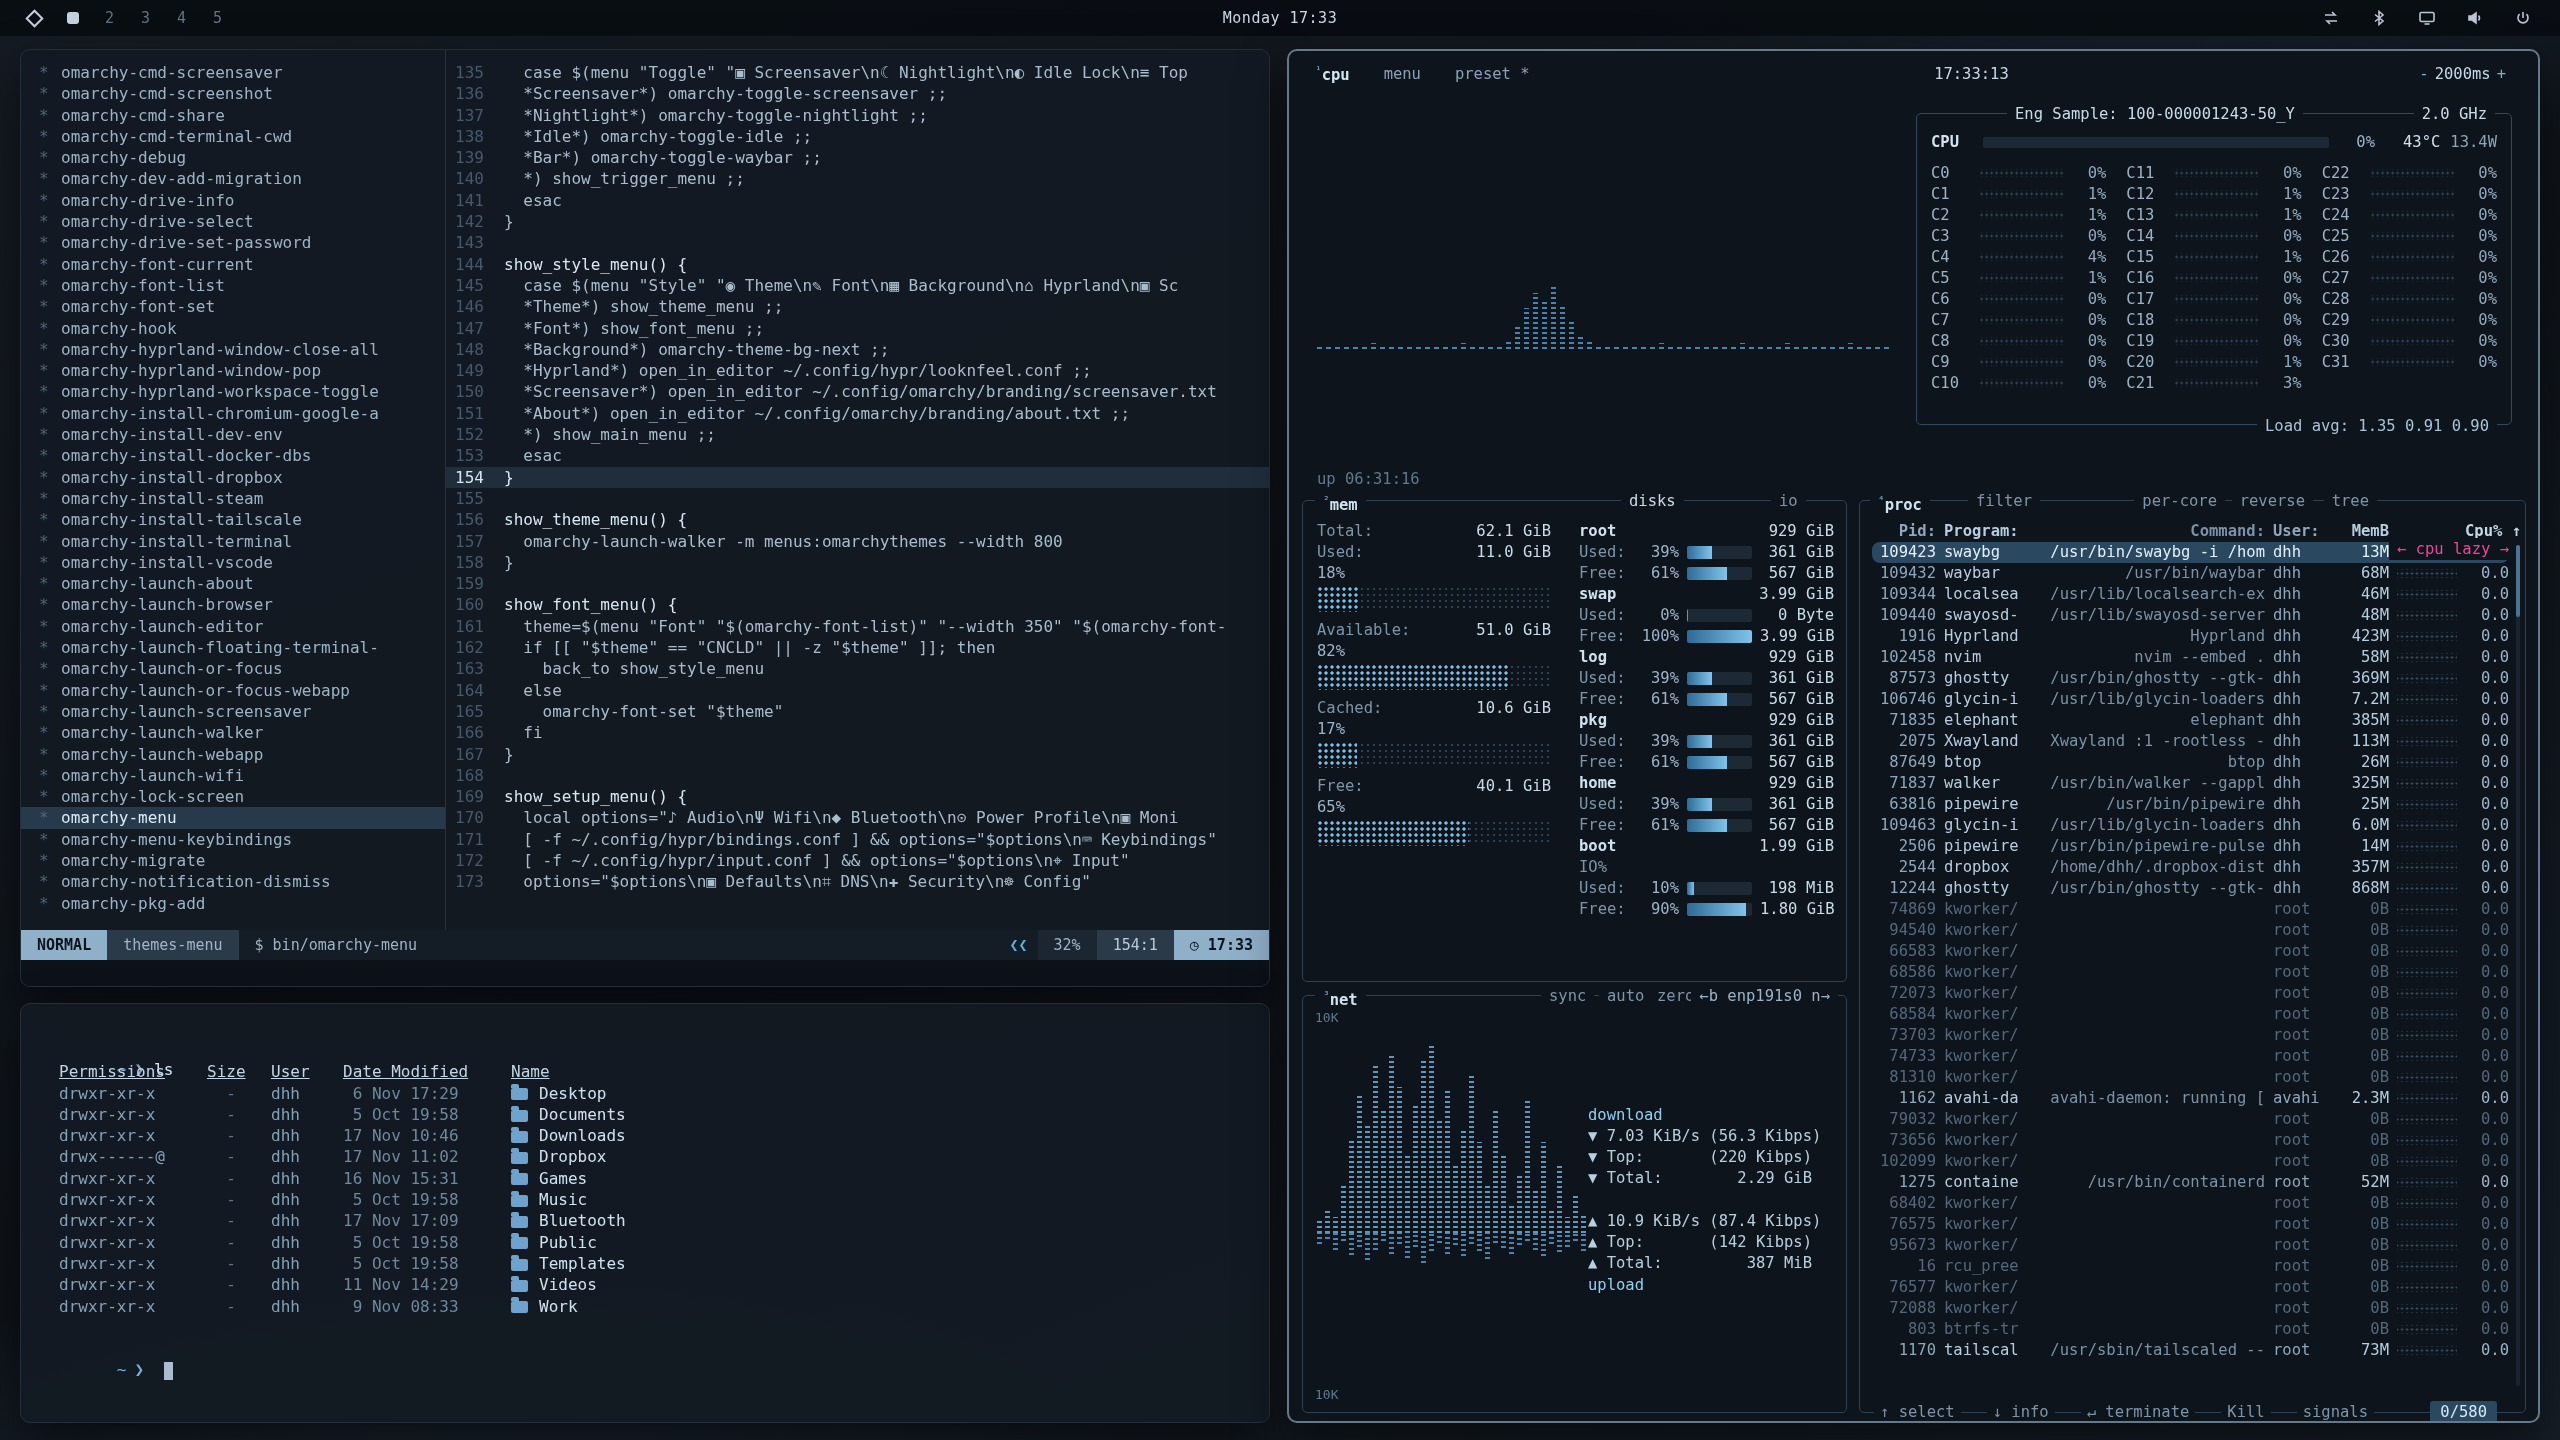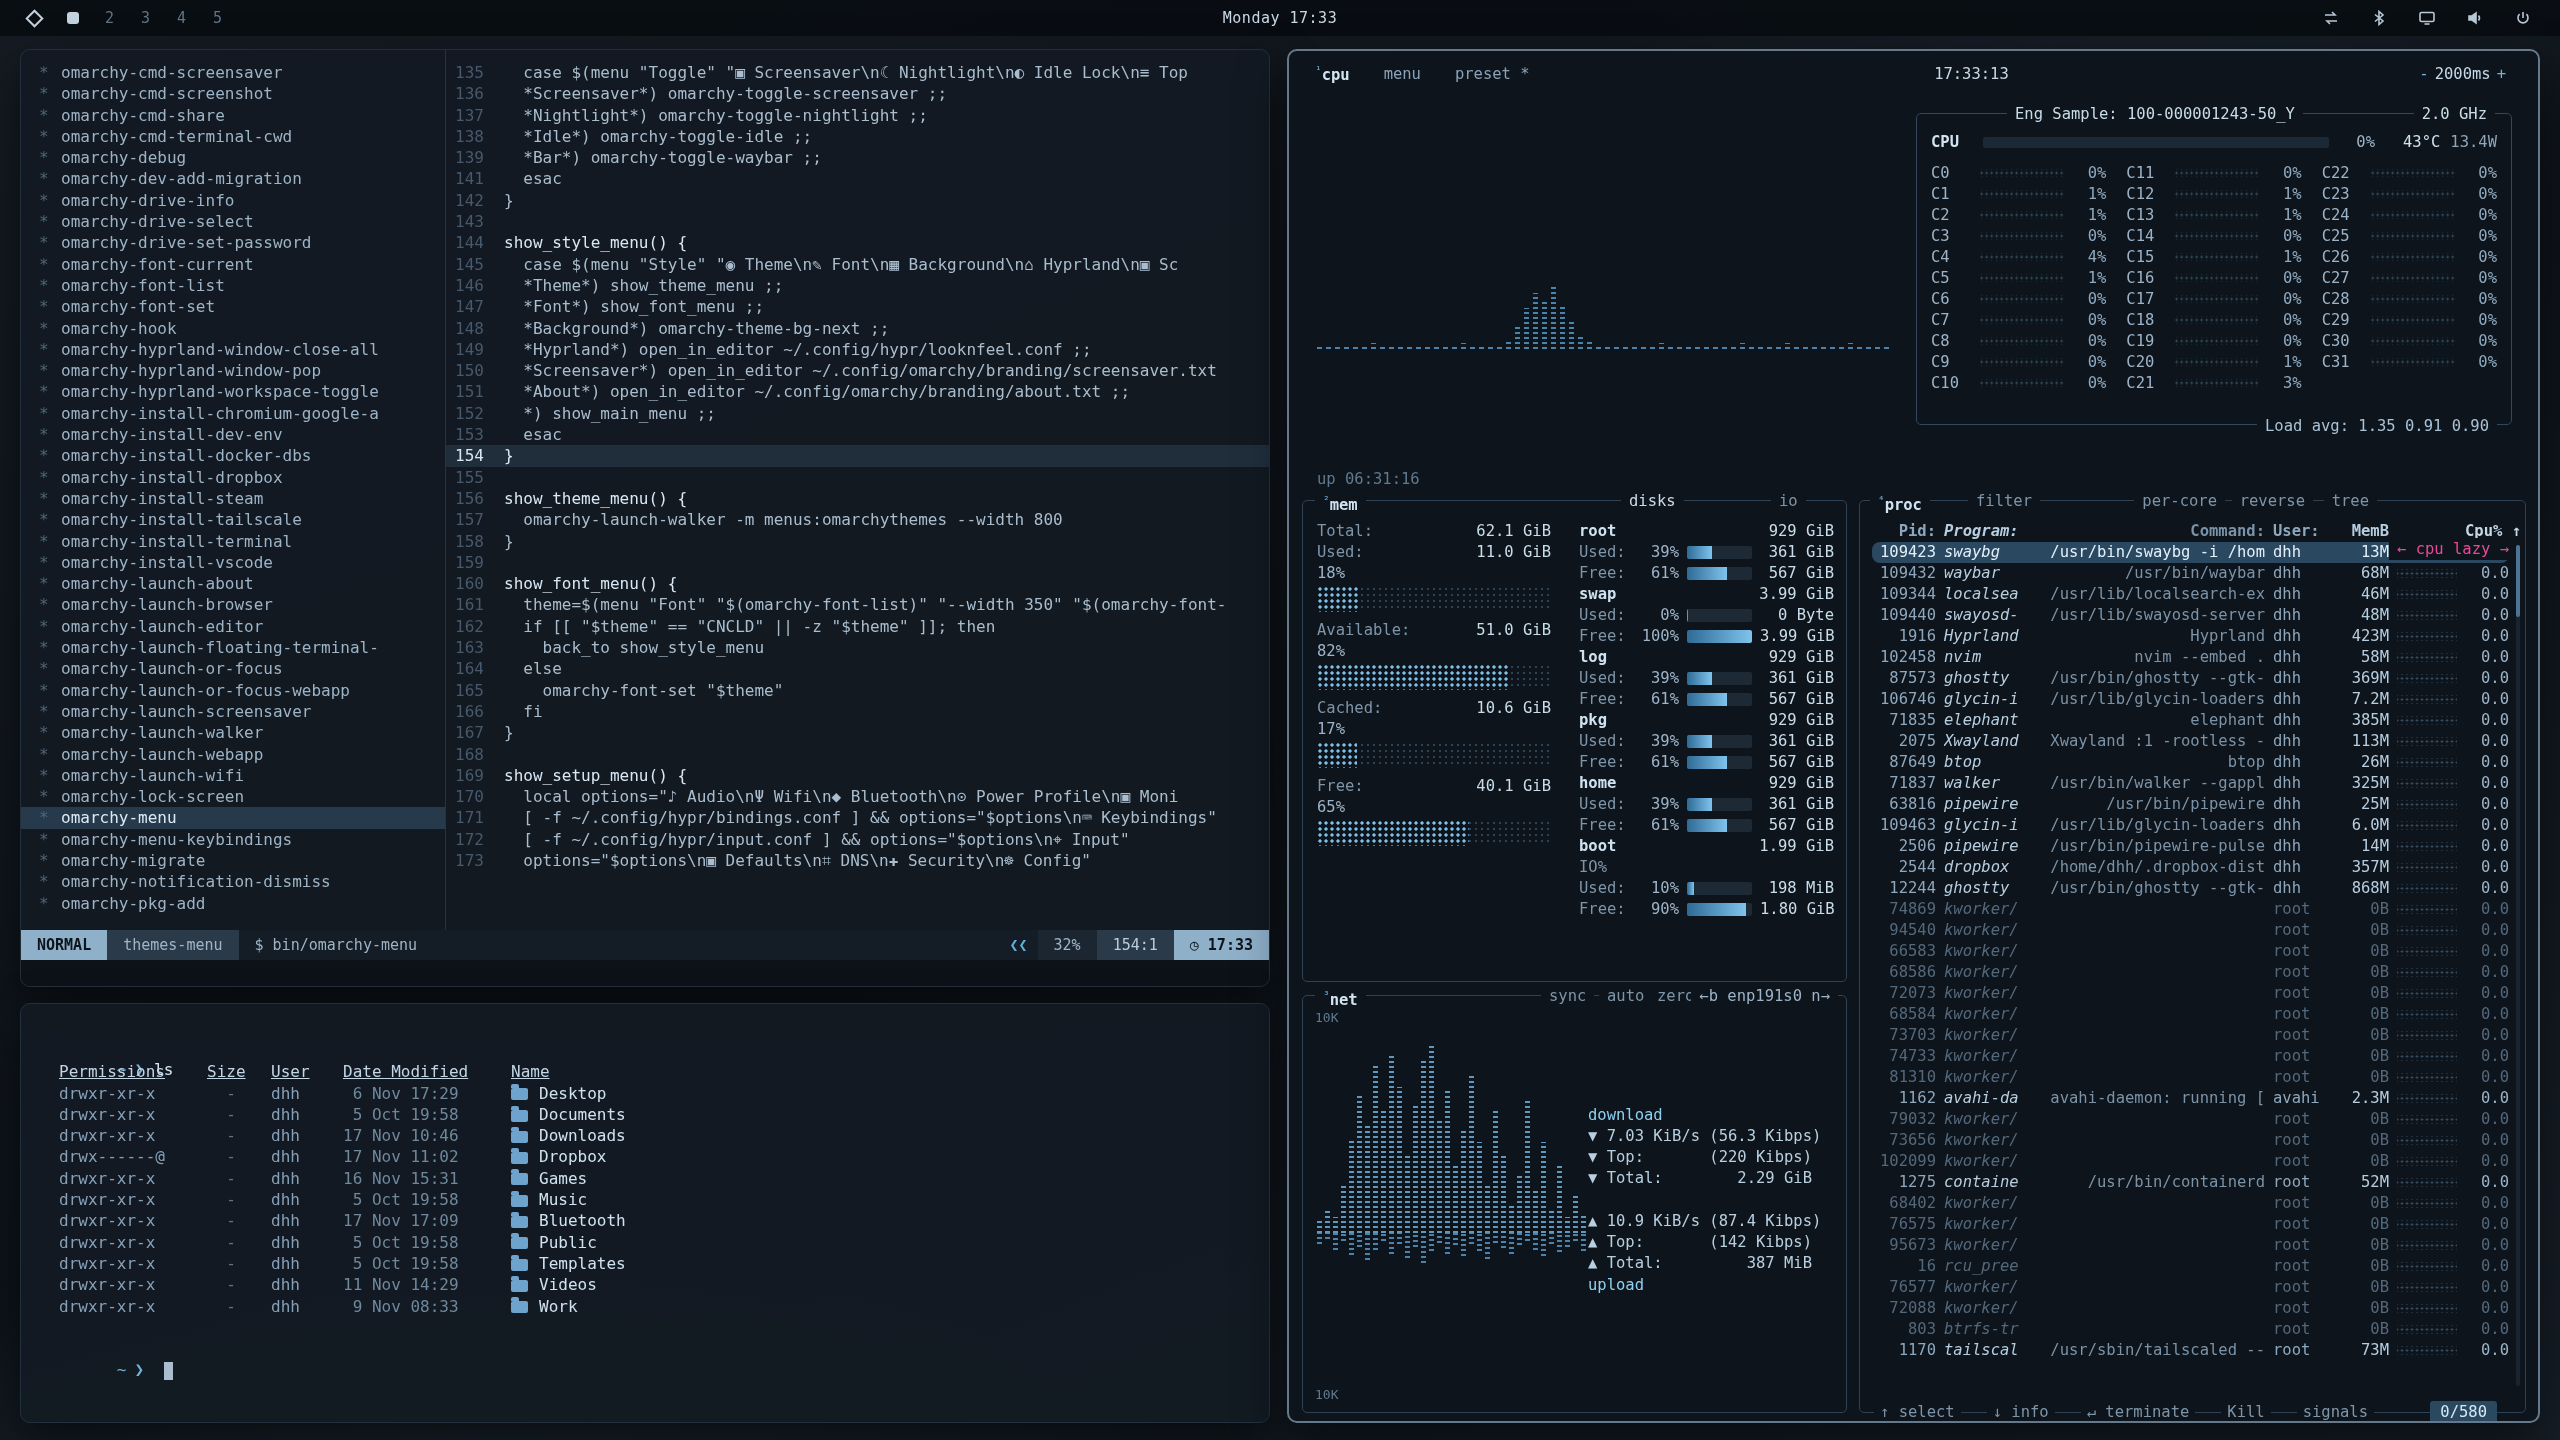--- a/index.html
+++ b/index.html
@@ -460,6 +460,10 @@
             <span class="ltext">  *Bar*) omarchy-toggle-waybar ;;</span>
           </div>
 
+          <div class="code-line">
+            <span class="lnum">140</span>
+            <span class="ltext">  *) show_trigger_menu ;;</span>
+          </div>
 
           <div class="code-line">
             <span class="lnum">141</span>

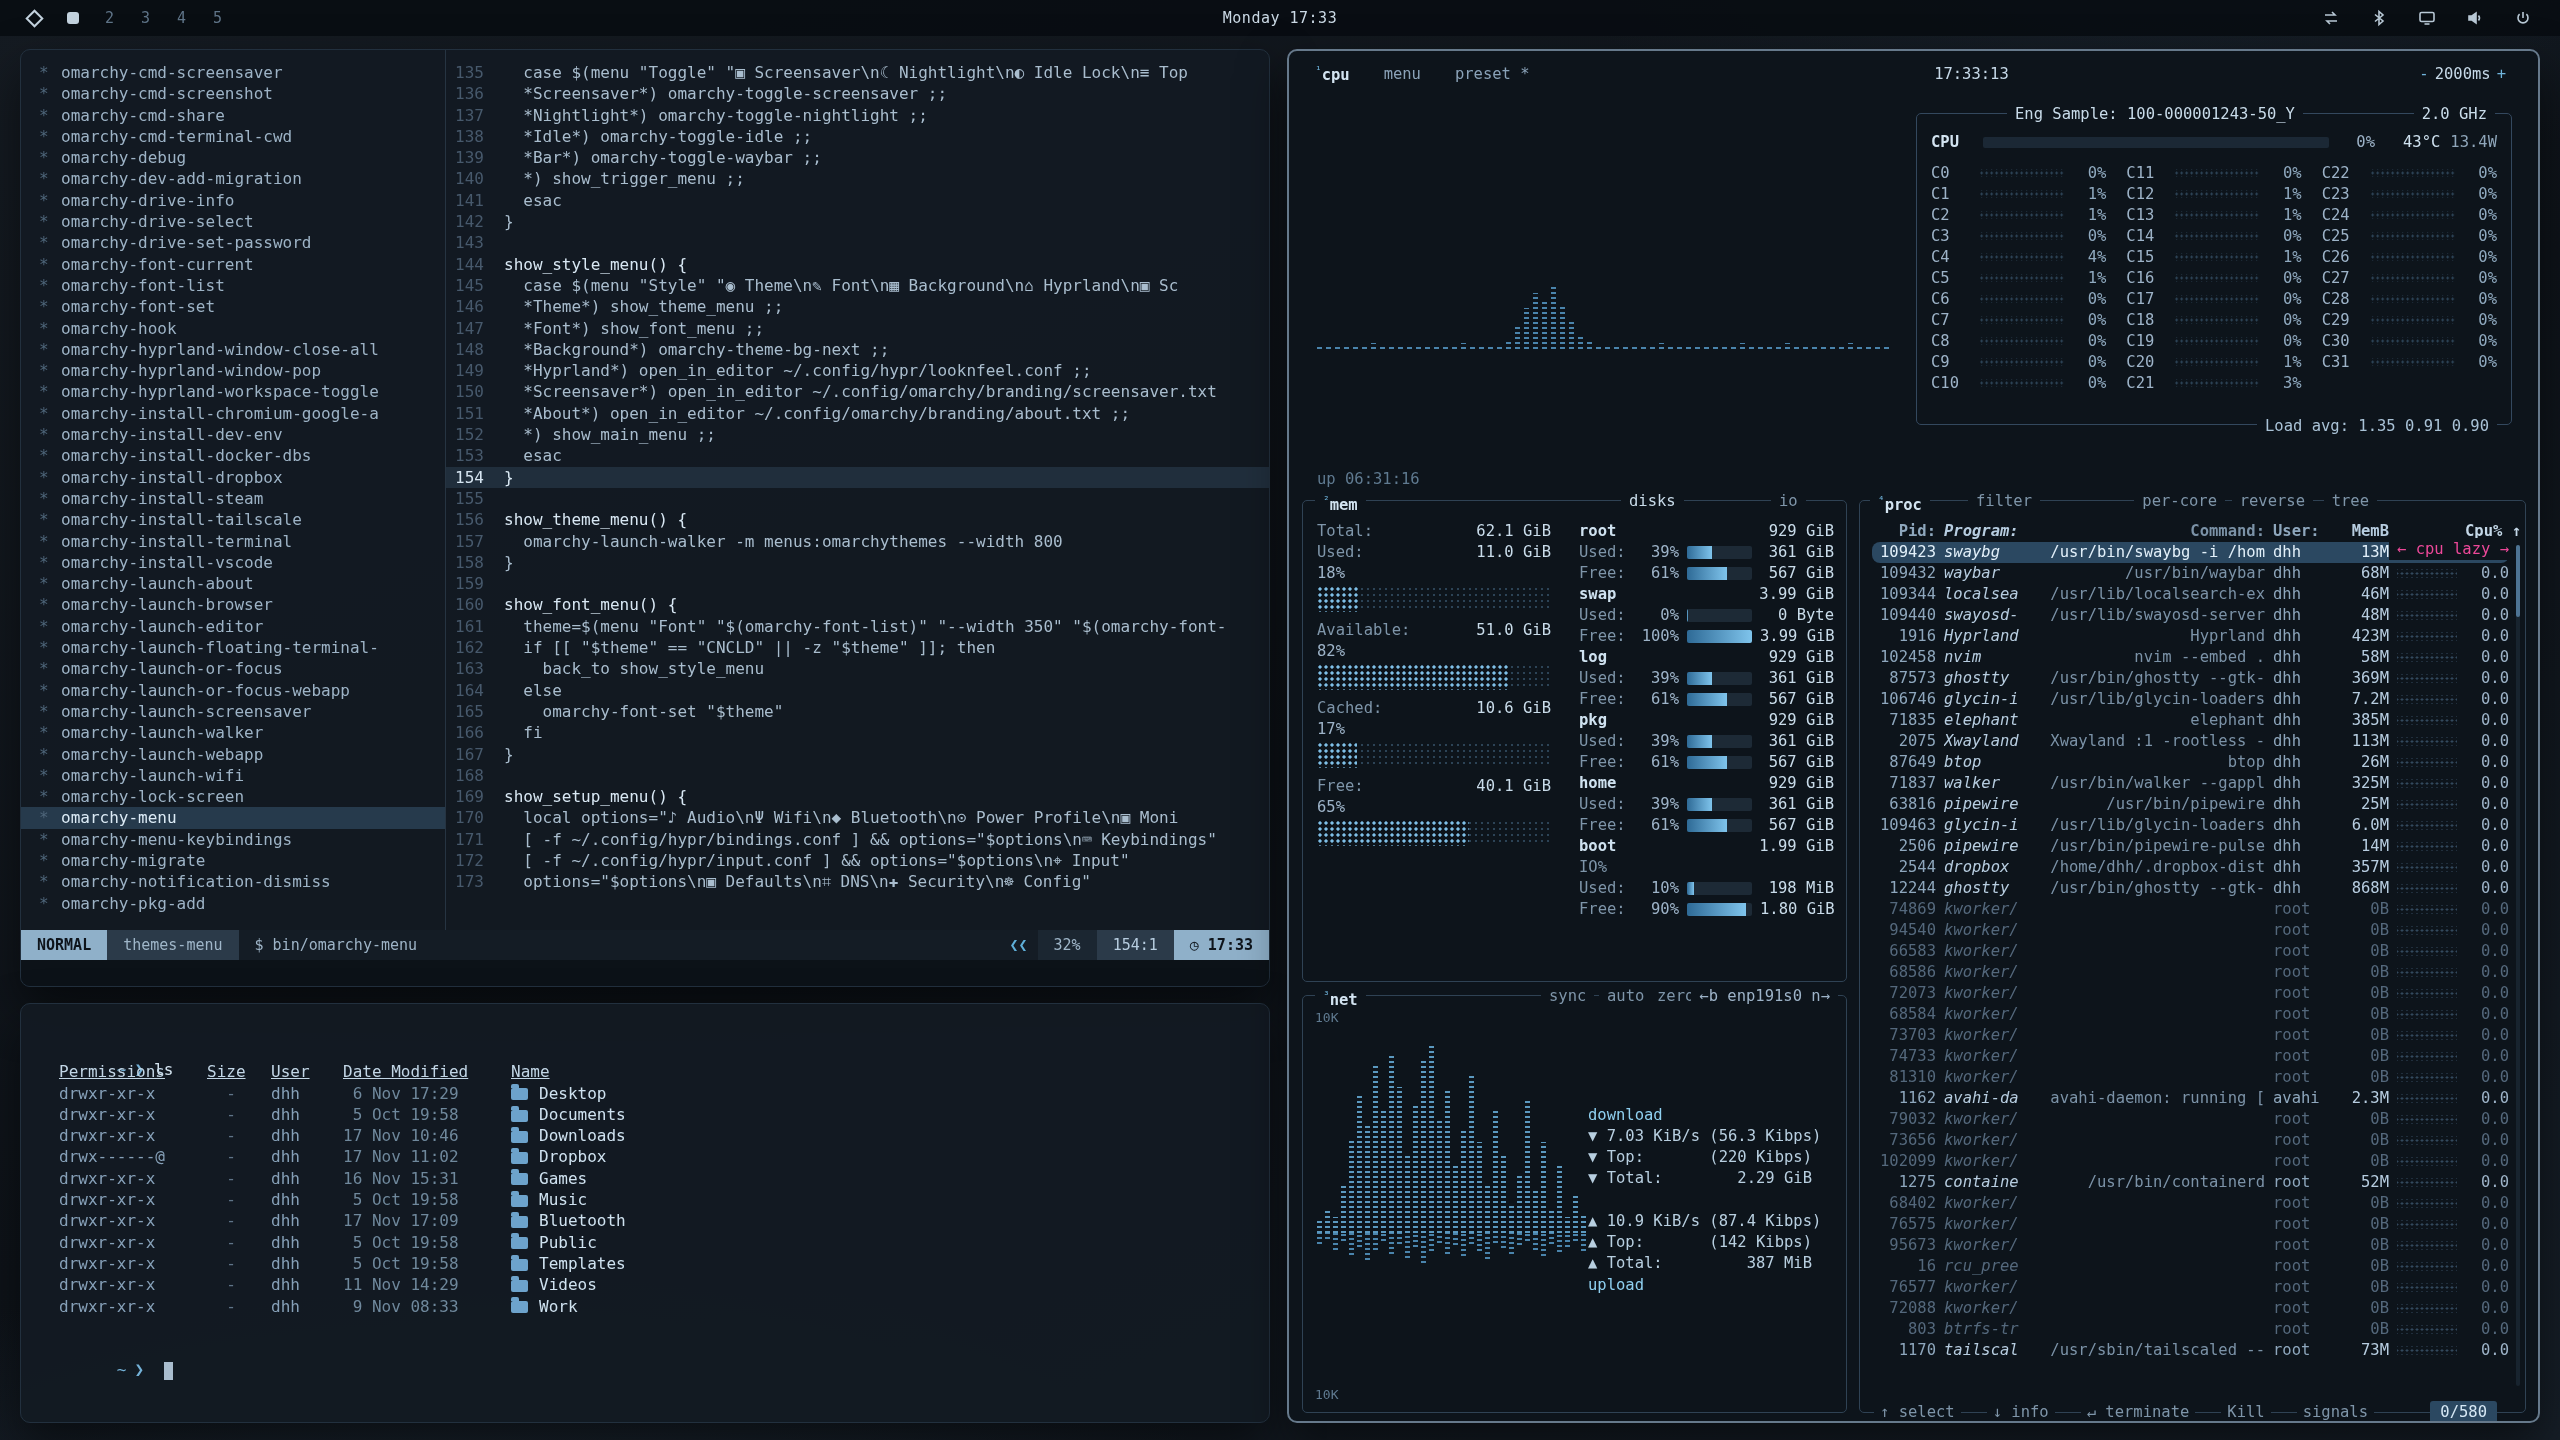--- a/index.html
+++ b/index.html
@@ -158,7 +158,7 @@
   .procbox .t-nav{right:8px;color:#ec4899;margin-top:48px;}
   .prow{display:grid;grid-template-columns:64px 94px minmax(0,1fr) 56px 52px 60px 44px;column-gap:8px;height:21px;line-height:21px;white-space:pre;align-items:center;}
   .prow .c-pid{text-align:right;color:#8ea7bd;}
-  .prow .c-prog{color:#b7cde0;overflow:hidden;font-style:italic;}
+  .prow .c-prog{color:#b7cde0;overflow:hidden;}
   .prow .c-cmd{color:#7b92a7;overflow:hidden;text-align:right;}
   .prow .c-user{color:#8ea7bd;}
   .prow .c-mem{text-align:right;color:#b7cde0;}

